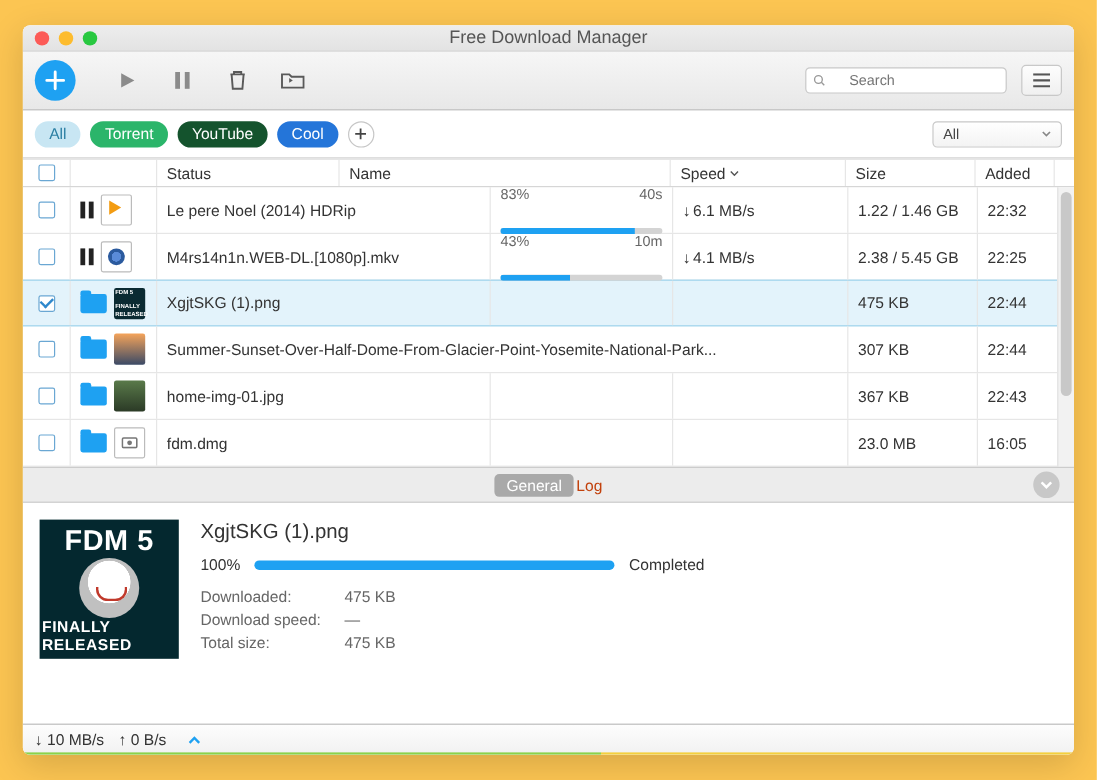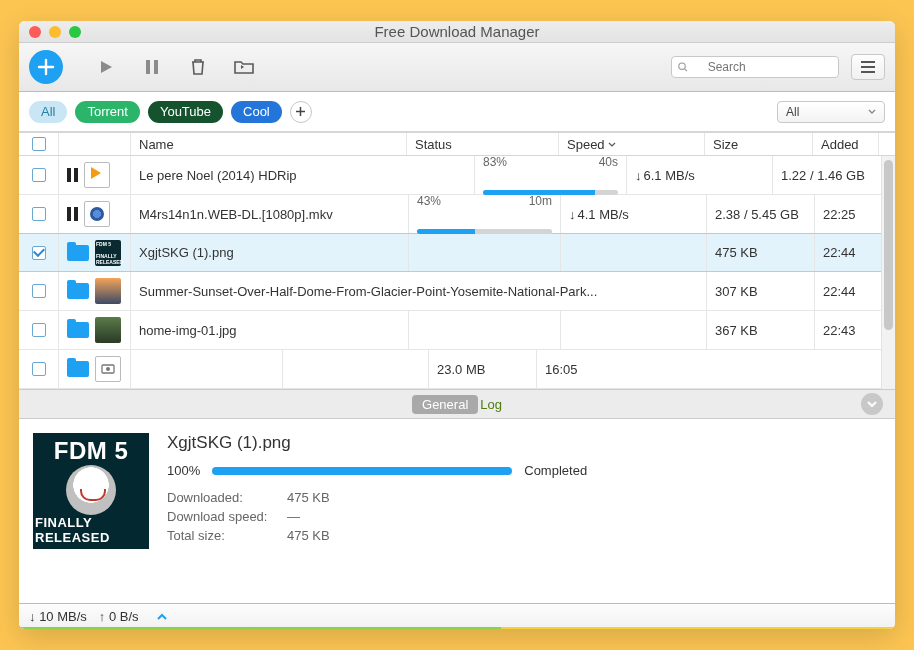--- a/index.html
+++ b/index.html
@@ -230,8 +230,8 @@
         <div class="cb"></div>
       </div>
     <div class="th c-icons"></div>
+    <div class="th c-status">Status</div>
     <div class="th c-name">Name</div>
-    <div class="th c-status">Status</div>
     <div class="th c-speed">
       <span>Speed</span>&nbsp;
       <svg width="8" height="5" viewBox="0 0 8 5">

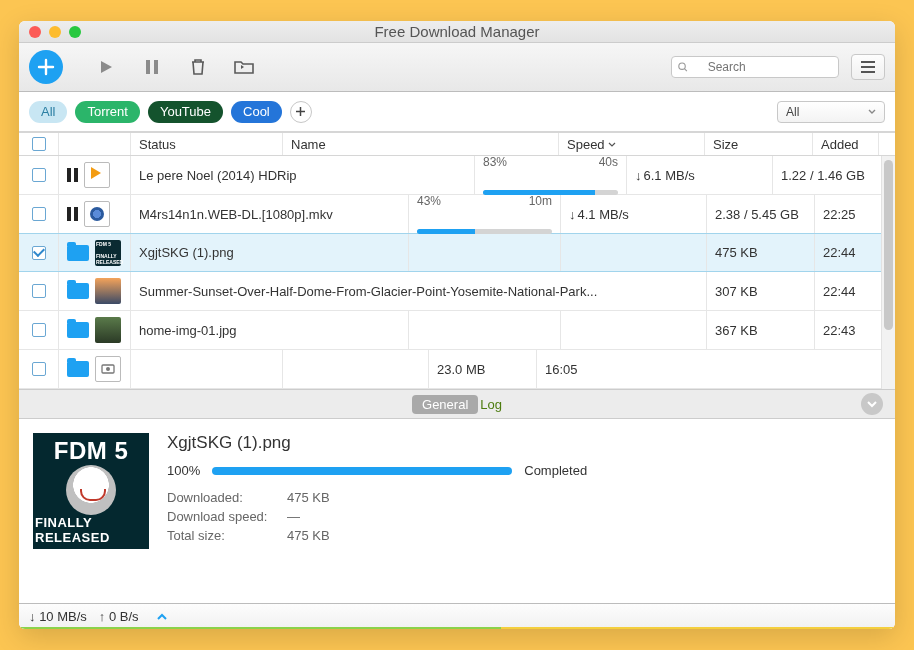--- a/index.html
+++ b/index.html
@@ -277,6 +277,9 @@
         <div class="td c-size">
             <span>1.22 / 1.46 GB</span>
           </div>
+        <div class="td c-added">
+            <span>22:32</span>
+          </div>
       </div>
 
       <div class="row">

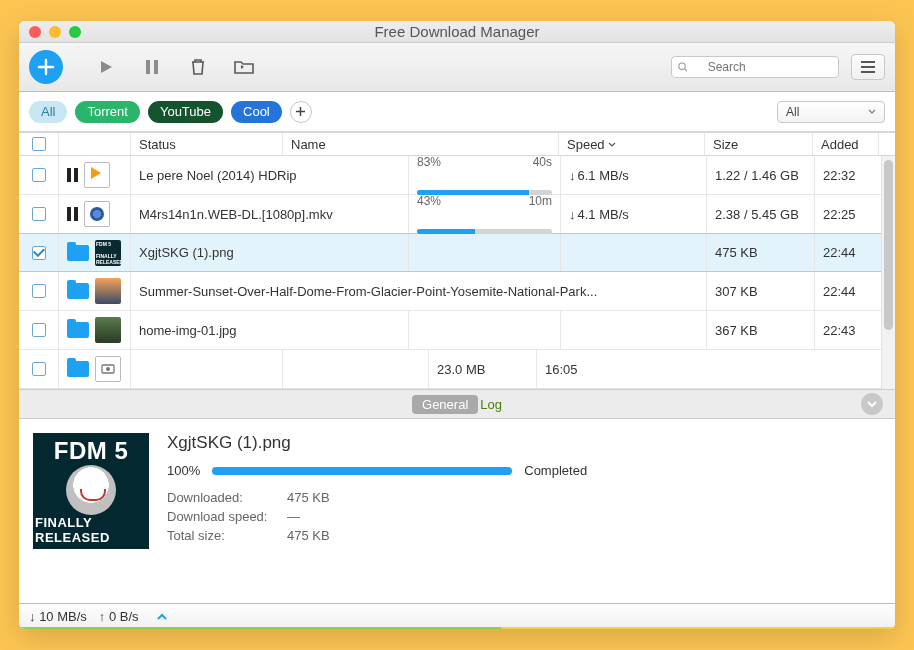--- a/index.html
+++ b/index.html
@@ -397,6 +397,9 @@
               </svg>
           </div>
         </div>
+        <div class="td c-name">
+            <span class="name">fdm.dmg</span>
+          </div>
         <div class="td c-status"></div>
         <div class="td c-speed"></div>
         <div class="td c-size">

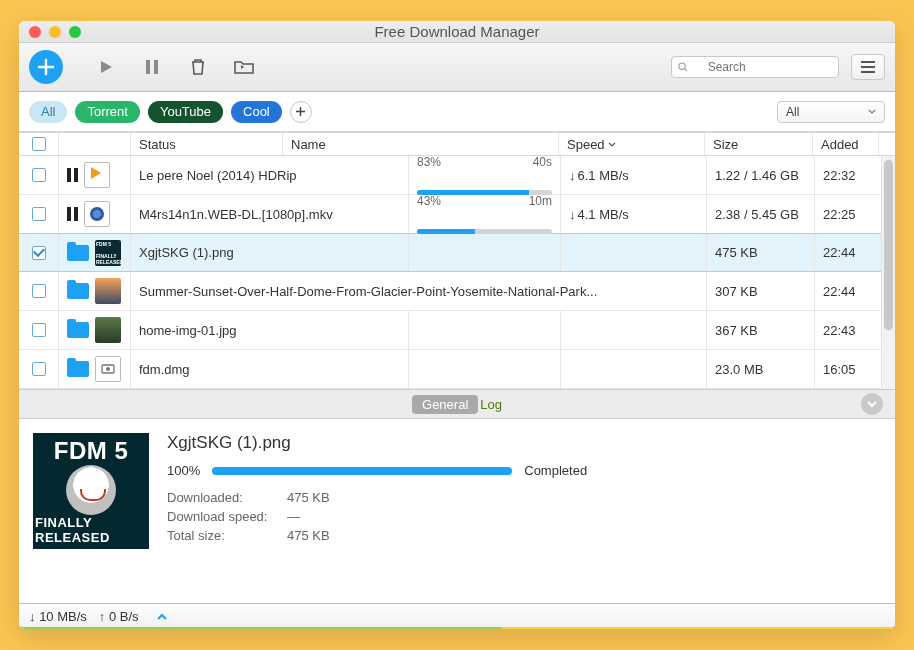--- a/index.html
+++ b/index.html
@@ -119,7 +119,7 @@
   height: 30px; background:#ececec; border-top:1px solid #ccc; border-bottom:1px solid #ccc;
   display:flex; align-items:center; justify-content:center; gap:2px; position:relative;
 }
-.detailtab { color:#4d7c0f; font-size:13px; }
+.detailtab { color:#c2410c; font-size:13px; }
 .detailtab.active { background:#a9a9a9; color:#fff; padding:2px 10px; border-radius:4px; }
 .collapsebtn { position:absolute; right:12px; width:22px; height:22px; border-radius:50%; background:#c8c8c8; display:flex; align-items:center; justify-content:center; }
 .detailbody { display:flex; padding:14px 14px 8px 14px; gap:18px; }

